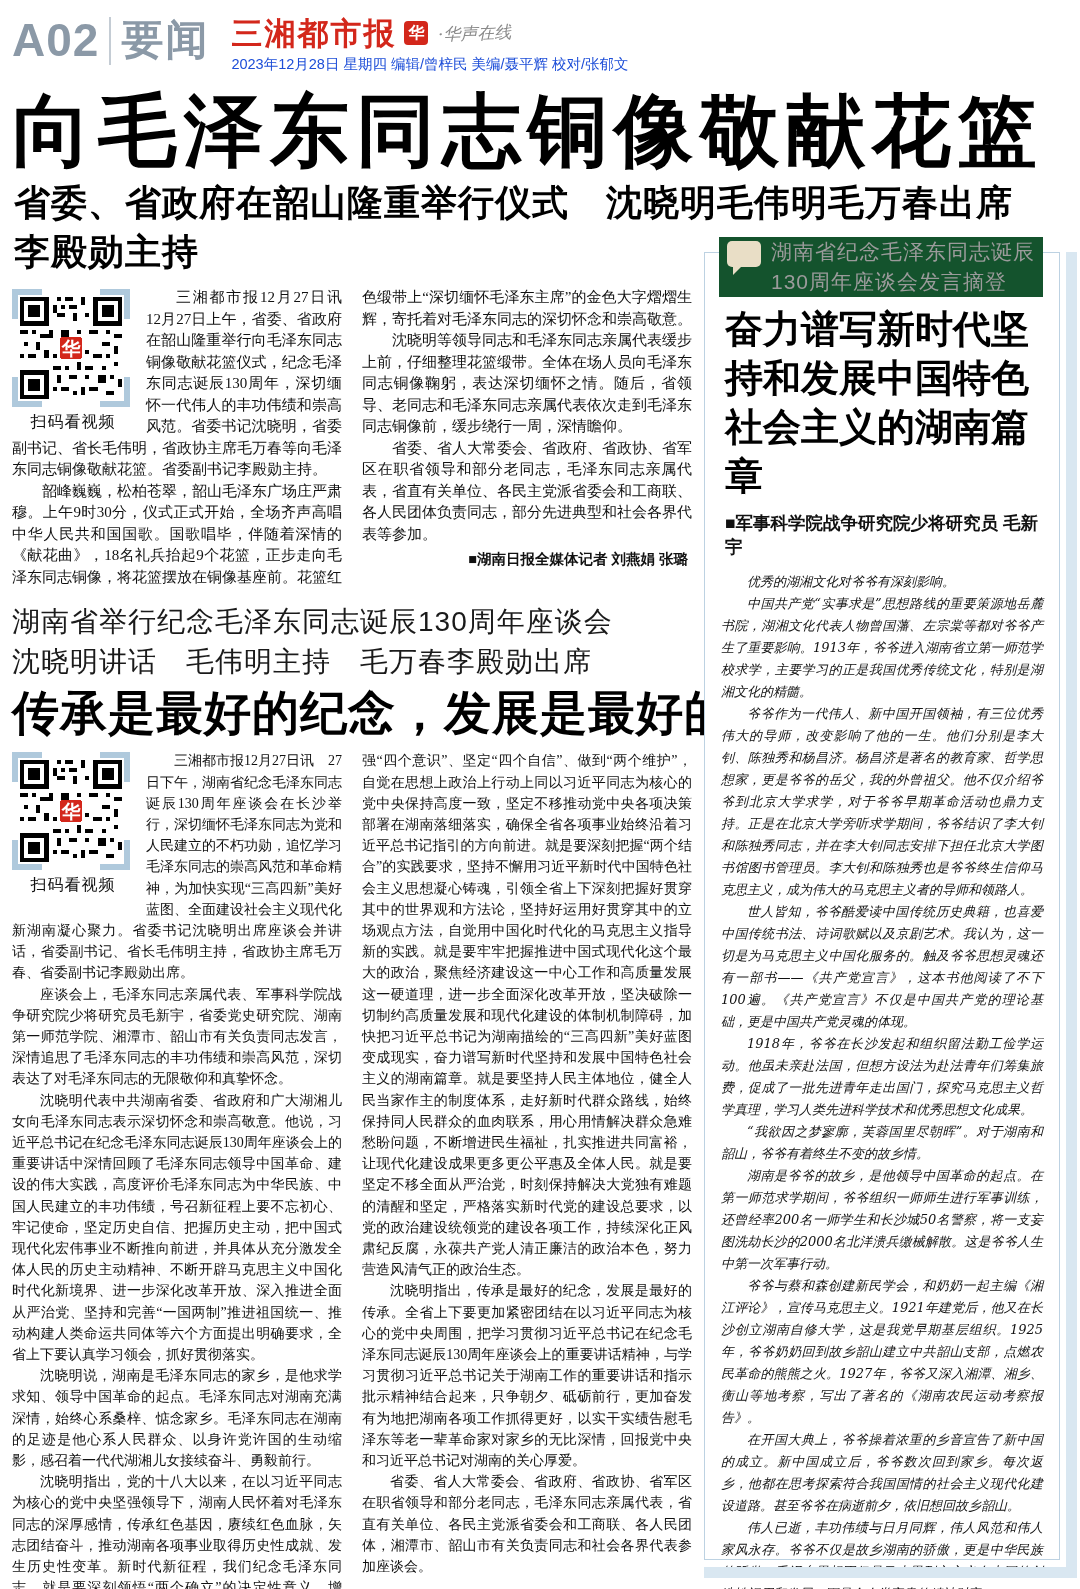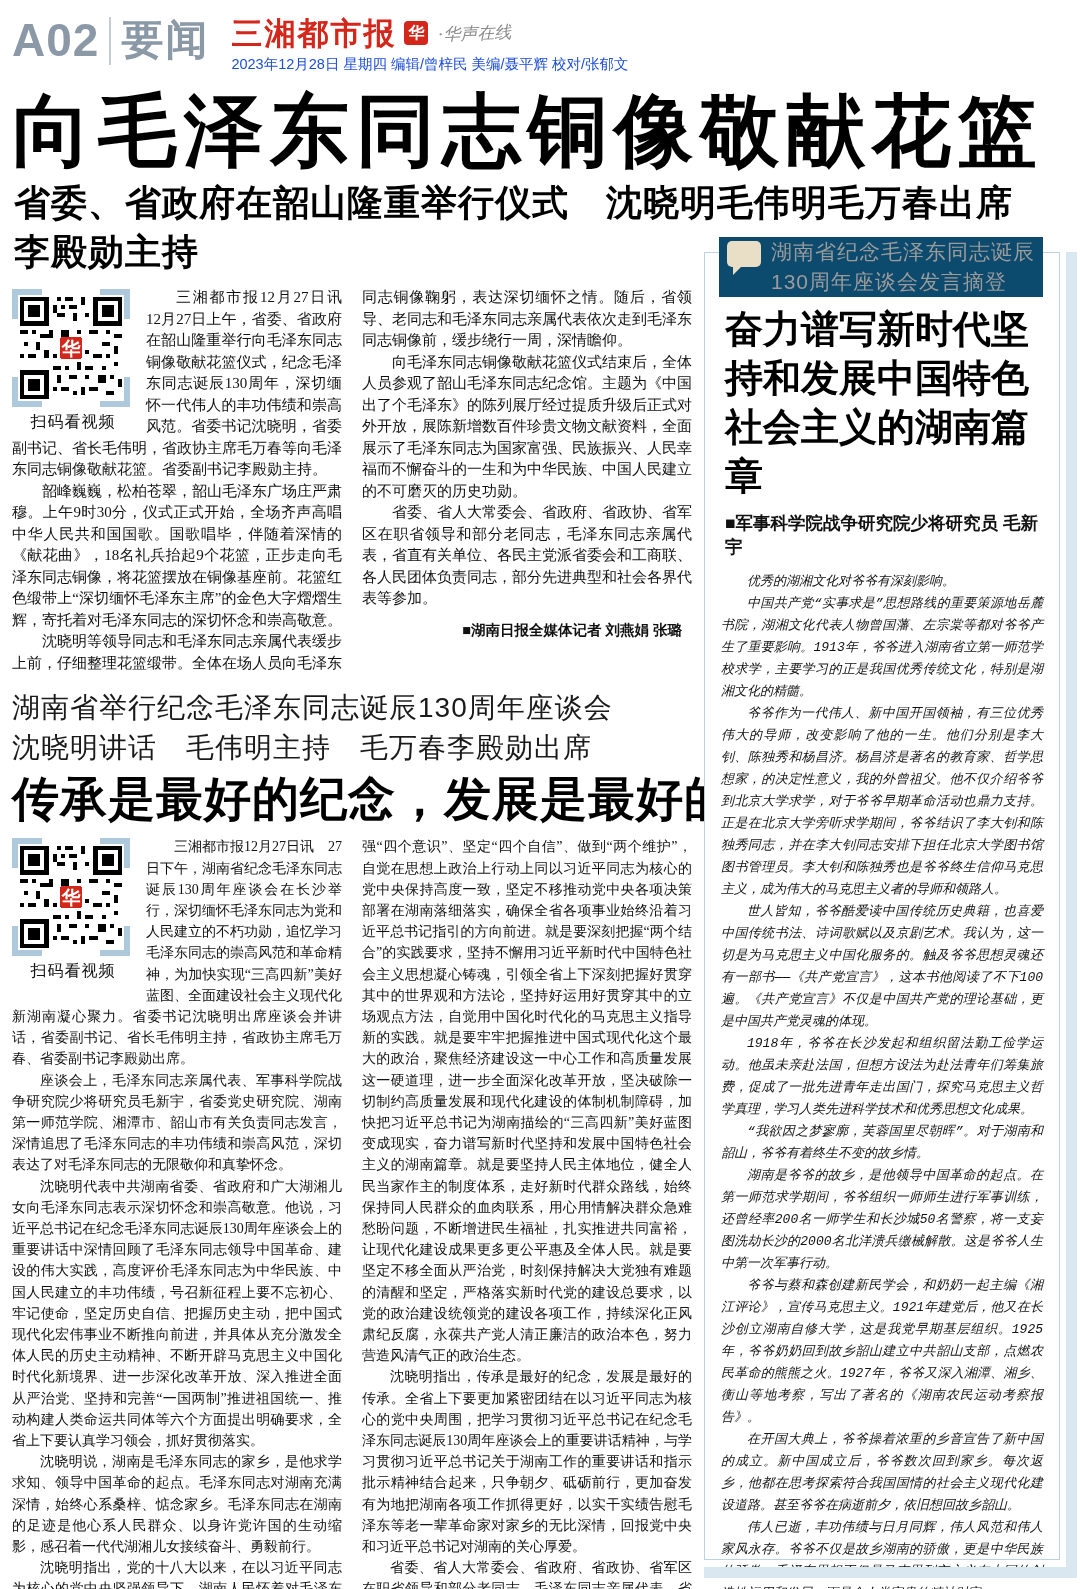--- a/index.html
+++ b/index.html
@@ -56,7 +56,7 @@
            border:1px solid #bdd2e2;box-sizing:border-box;background:#fff;}
   .strip-right{position:absolute;left:1066px;top:252px;width:11px;height:1326px;background:#d9e7f1;}
   .strip-bottom{position:absolute;left:704px;top:1567px;width:362px;height:11px;background:#d9e7f1;}
-  .sb-kicker{position:absolute;left:14px;top:-16px;background:#0c4a6e;display:flex;
+  .sb-kicker{position:absolute;left:14px;top:-16px;background:#14532d;display:flex;
              align-items:flex-start;padding:0 8px;}
   .bubble{width:34px;height:26px;background:#e9dec6;border-radius:5px;position:relative;
           margin:4px 10px 0 0;flex:0 0 auto;}

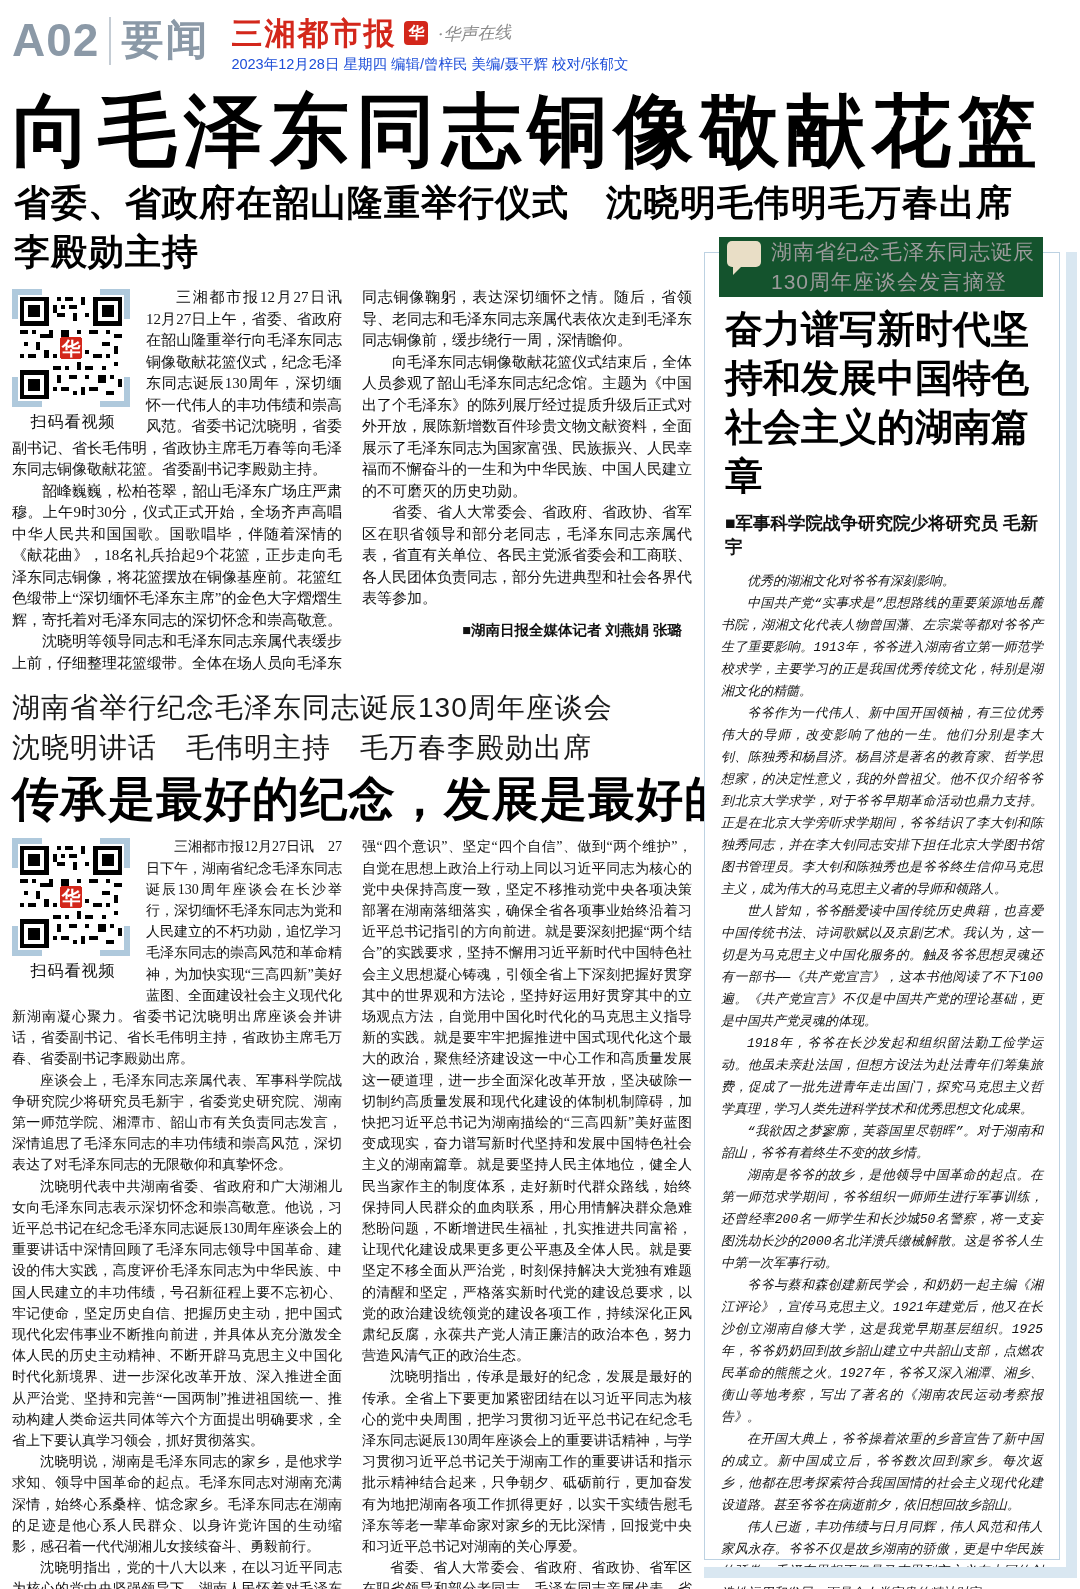--- a/index.html
+++ b/index.html
@@ -173,7 +173,6 @@
       <p class="para">三湘都市报12月27日讯　12月27日上午，省委、省政府在韶山隆重举行向毛泽东同志铜像敬献花篮仪式，纪念毛泽东同志诞辰130周年，深切缅怀一代伟人的丰功伟绩和崇高风范。省委书记沈晓明，省委副书记、省长毛伟明，省政协主席毛万春等向毛泽东同志铜像敬献花篮。省委副书记李殿勋主持。</p>
         <p class="para">韶峰巍巍，松柏苍翠，韶山毛泽东广场庄严肃穆。上午9时30分，仪式正式开始，全场齐声高唱中华人民共和国国歌。国歌唱毕，伴随着深情的《献花曲》，18名礼兵抬起9个花篮，正步走向毛泽东同志铜像，将花篮摆放在铜像基座前。花篮红色缎带上“深切缅怀毛泽东主席”的金色大字熠熠生辉，寄托着对毛泽东同志的深切怀念和崇高敬意。</p>
         <p class="para">沈晓明等领导同志和毛泽东同志亲属代表缓步上前，仔细整理花篮缎带。全体在场人员向毛泽东同志铜像鞠躬，表达深切缅怀之情。随后，省领导、老同志和毛泽东同志亲属代表依次走到毛泽东同志铜像前，缓步绕行一周，深情瞻仰。</p>
-        <p class="para">向毛泽东同志铜像敬献花篮仪式结束后，全体人员参观了韶山毛泽东同志纪念馆。主题为《中国出了个毛泽东》的陈列展厅经过提质升级后正式对外开放，展陈新增数百件珍贵文物文献资料，全面展示了毛泽东同志为国家富强、民族振兴、人民幸福而不懈奋斗的一生和为中华民族、中国人民建立的不可磨灭的历史功勋。</p>
         <p class="para">省委、省人大常委会、省政府、省政协、省军区在职省领导和部分老同志，毛泽东同志亲属代表，省直有关单位、各民主党派省委会和工商联、各人民团体负责同志，部分先进典型和社会各界代表等参加。</p>
         <p class="byline">■湖南日报全媒体记者 刘燕娟 张璐</p>
     </div>

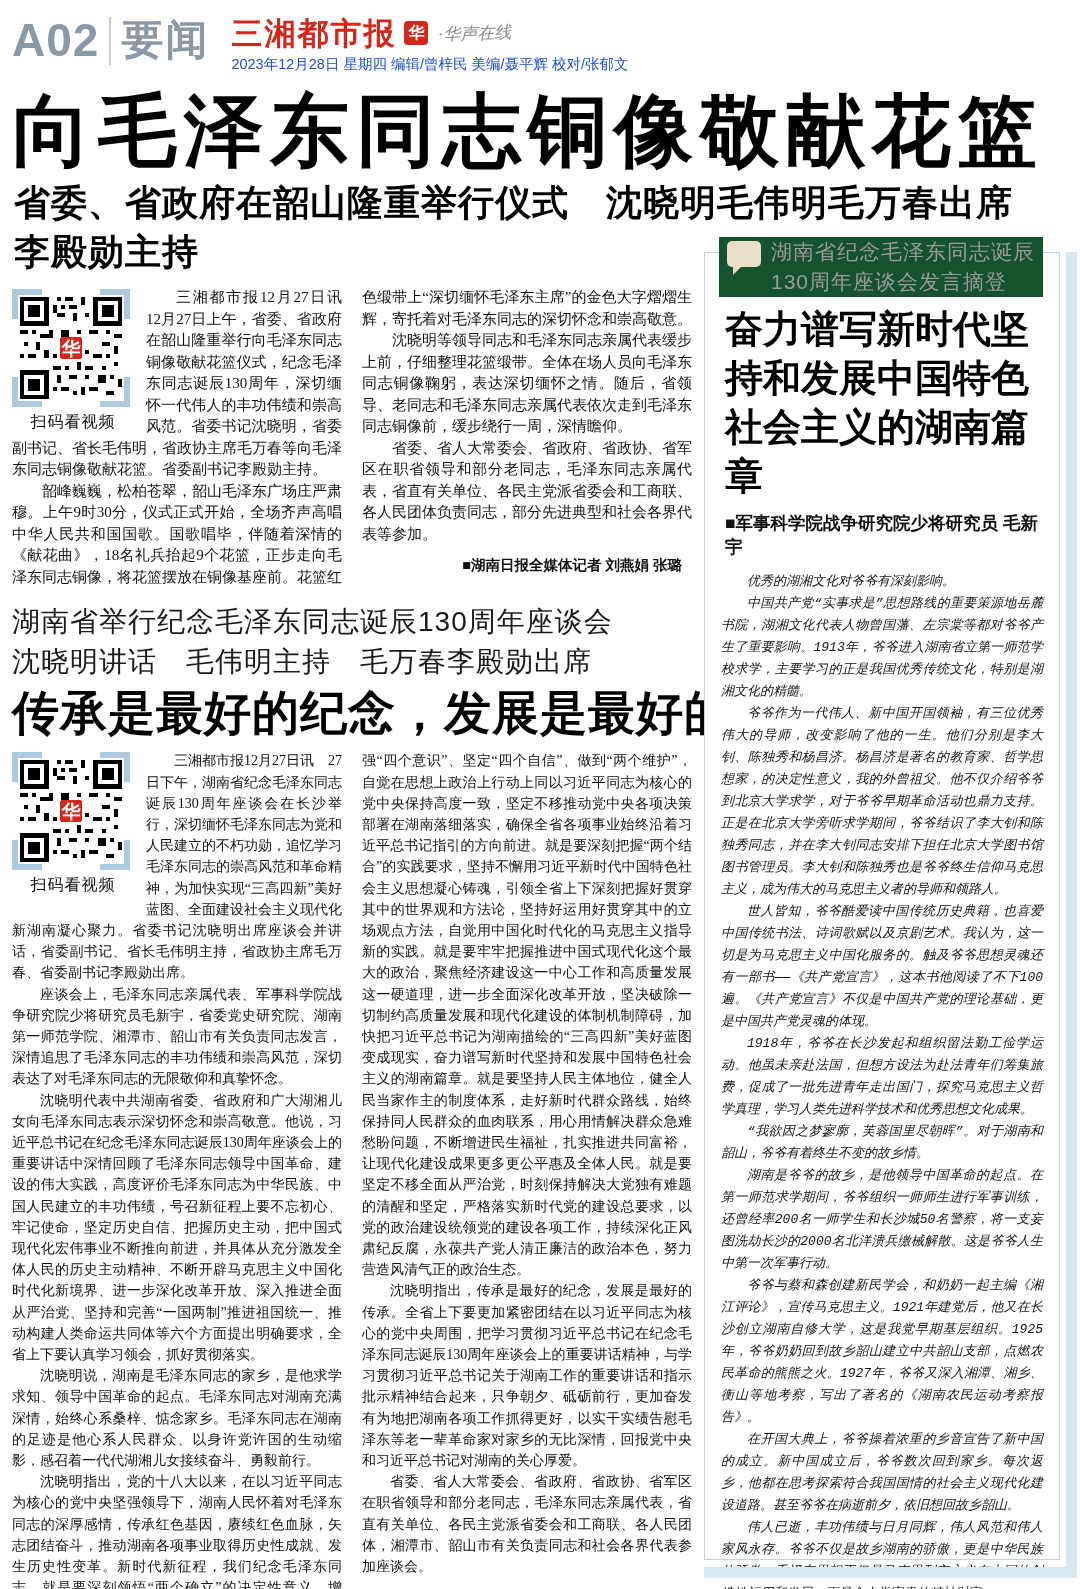--- a/index.html
+++ b/index.html
@@ -32,7 +32,7 @@
   .cols-s1{font-size:15px;line-height:21.5px;}
   .cols-s2{font-size:14px;line-height:21.2px;}
   .para{margin:0;text-indent:2em;}
-  .byline{margin:10px;text-align:right;font-family:"Liberation Sans",sans-serif;
+  .byline{margin:4px;text-align:right;font-family:"Liberation Sans",sans-serif;
           font-weight:bold;font-size:14.5px;}
   
   .qrblock{float:left;width:122px;margin:2px 12px 4px 0;}

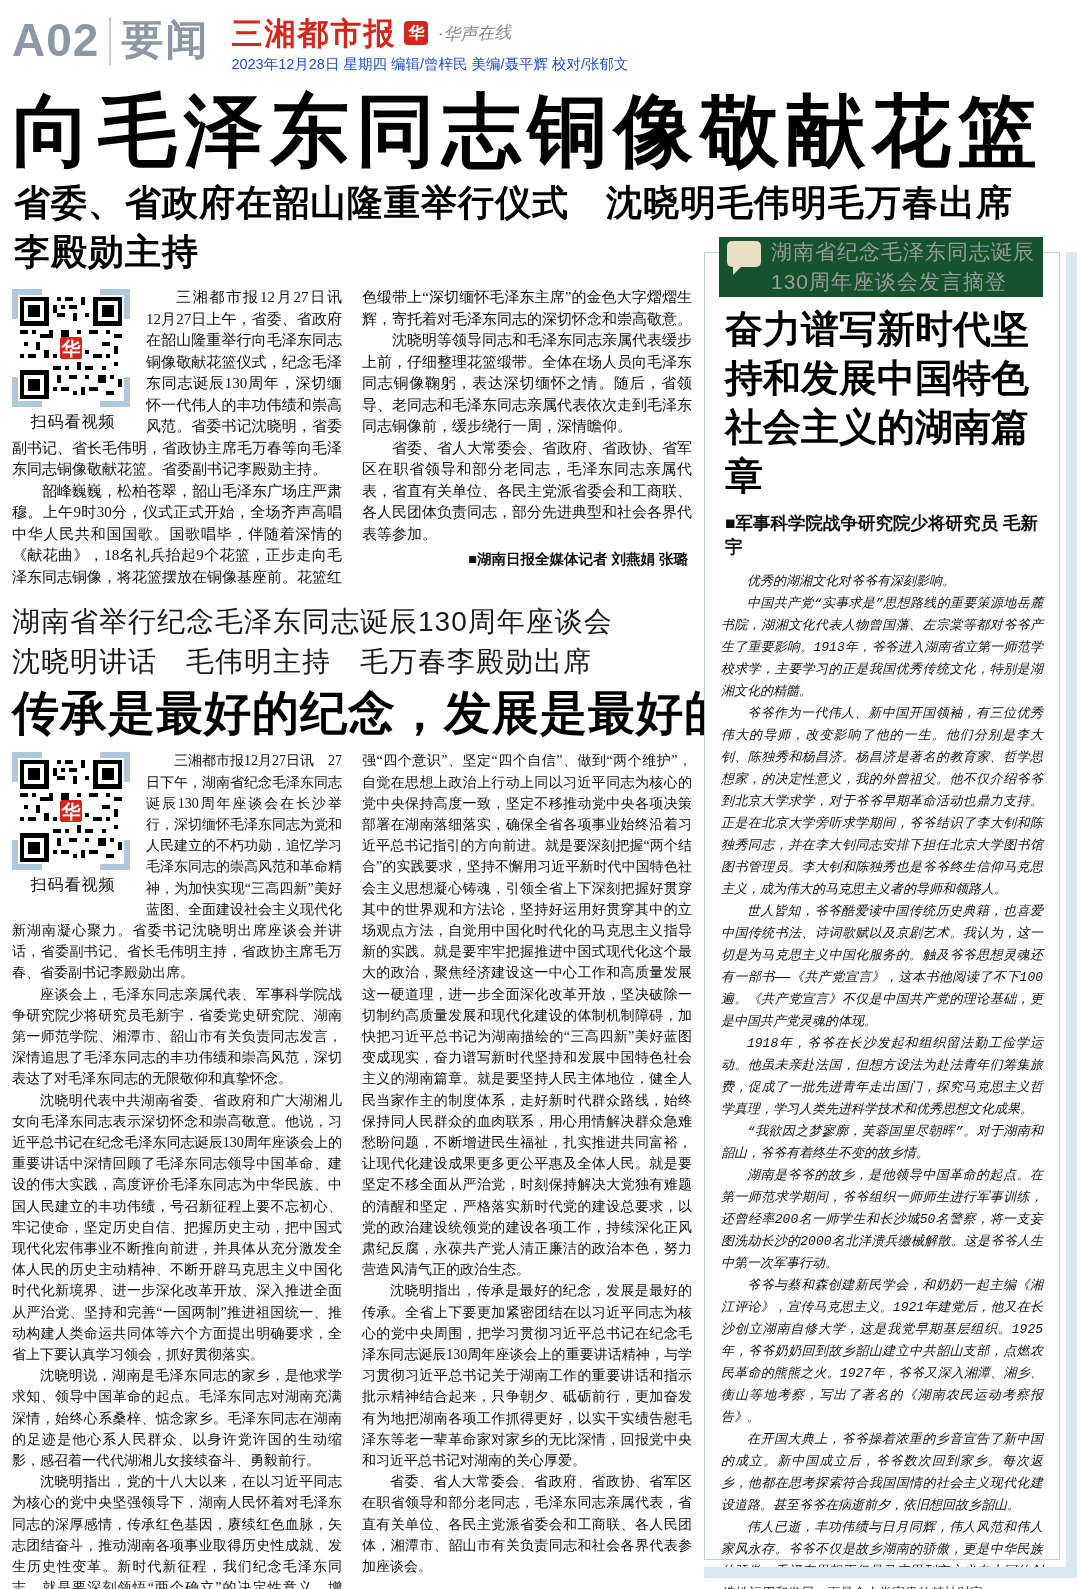--- a/index.html
+++ b/index.html
@@ -70,7 +70,7 @@
              font-size:17.5px;}
   .sb-body{margin:12px 16px 0 16px;font-size:13px;line-height:22px;text-align:justify;
            font-family:"DejaVu Serif",serif;font-style:italic;}
-  .sb-body .para{margin:0;text-indent:2em;font-family:Liberation Mono, monospace;}
+  .sb-body .para{margin:0;text-indent:2em;}
 </style>
 </head>
 <body>

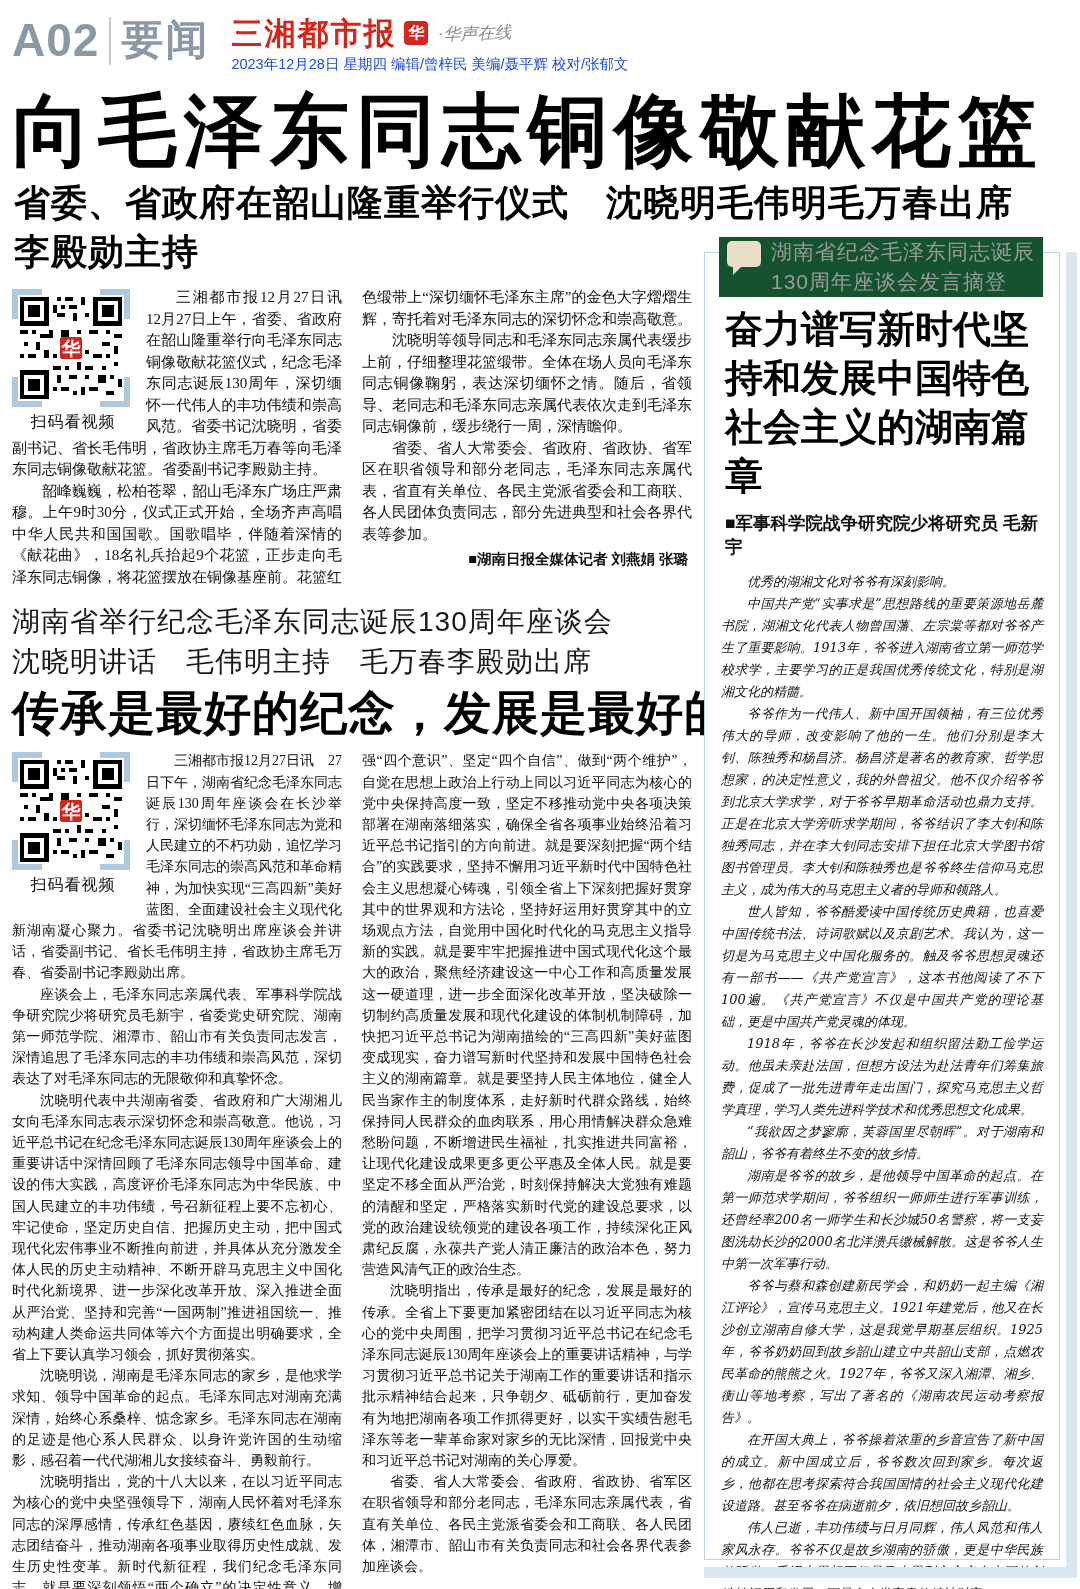--- a/index.html
+++ b/index.html
@@ -220,7 +220,7 @@
     <div class="sb-body">
         <p class="para">优秀的湖湘文化对爷爷有深刻影响。</p>
         <p class="para">中国共产党“实事求是”思想路线的重要策源地岳麓书院，湖湘文化代表人物曾国藩、左宗棠等都对爷爷产生了重要影响。1913年，爷爷进入湖南省立第一师范学校求学，主要学习的正是我国优秀传统文化，特别是湖湘文化的精髓。</p>
-        <p class="para">爷爷作为一代伟人、新中国开国领袖，有三位优秀伟大的导师，改变影响了他的一生。他们分别是李大钊、陈独秀和杨昌济。杨昌济是著名的教育家、哲学思想家，的决定性意义，我的外曾祖父。他不仅介绍爷爷到北京大学求学，对于爷爷早期革命活动也鼎力支持。正是在北京大学旁听求学期间，爷爷结识了李大钊和陈独秀同志，并在李大钊同志安排下担任北京大学图书馆图书管理员。李大钊和陈独秀也是爷爷终生信仰马克思主义，成为伟大的马克思主义者的导师和领路人。</p>
+        <p class="para">爷爷作为一代伟人、新中国开国领袖，有三位优秀伟大的导师，改变影响了他的一生。他们分别是李大钊、陈独秀和杨昌济。杨昌济是著名的教育家、哲学思想家，更是爷爷的岳父，我的外曾祖父。他不仅介绍爷爷到北京大学求学，对于爷爷早期革命活动也鼎力支持。正是在北京大学旁听求学期间，爷爷结识了李大钊和陈独秀同志，并在李大钊同志安排下担任北京大学图书馆图书管理员。李大钊和陈独秀也是爷爷终生信仰马克思主义，成为伟大的马克思主义者的导师和领路人。</p>
         <p class="para">世人皆知，爷爷酷爱读中国传统历史典籍，也喜爱中国传统书法、诗词歌赋以及京剧艺术。我认为，这一切是为马克思主义中国化服务的。触及爷爷思想灵魂还有一部书——《共产党宣言》，这本书他阅读了不下100遍。《共产党宣言》不仅是中国共产党的理论基础，更是中国共产党灵魂的体现。</p>
         <p class="para">1918年，爷爷在长沙发起和组织留法勤工俭学运动。他虽未亲赴法国，但想方设法为赴法青年们筹集旅费，促成了一批先进青年走出国门，探究马克思主义哲学真理，学习人类先进科学技术和优秀思想文化成果。</p>
         <p class="para">“我欲因之梦寥廓，芙蓉国里尽朝晖”。对于湖南和韶山，爷爷有着终生不变的故乡情。</p>

